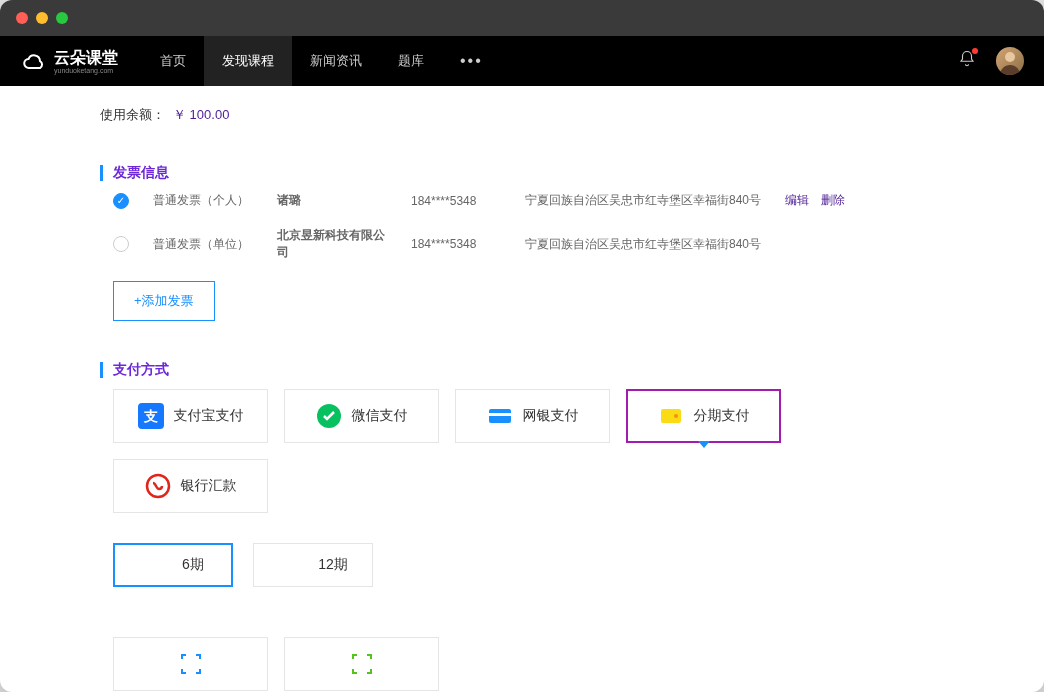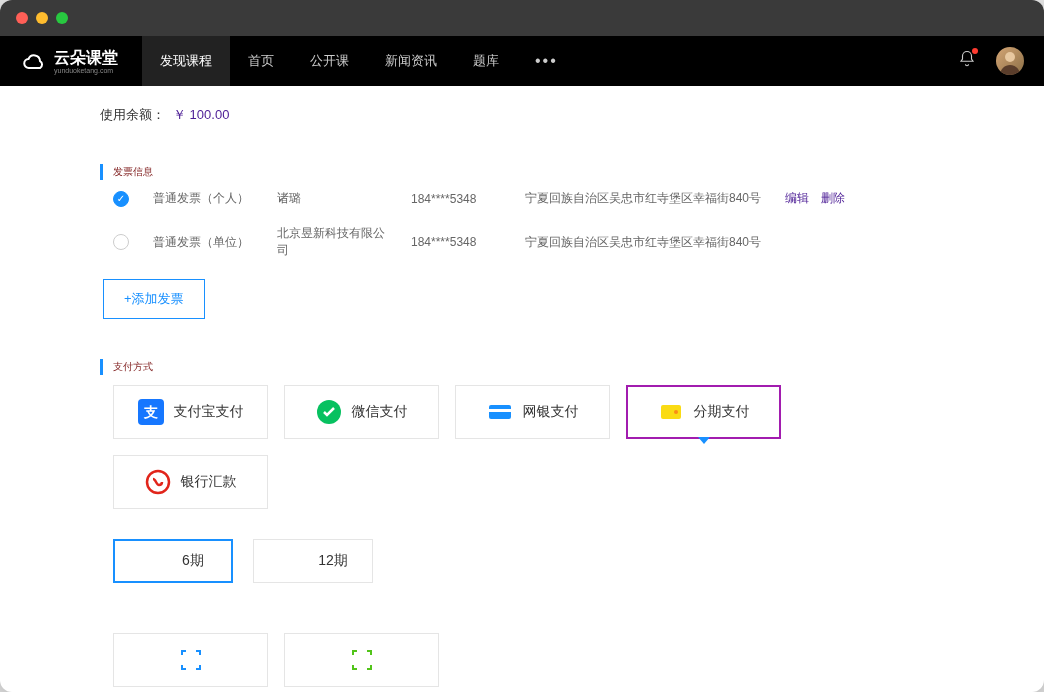--- a/index.html
+++ b/index.html
@@ -76,8 +76,8 @@
       </div>
     </div>
     <div class="nav-items">
+      <div class="nav-item">首页</div>
       <div class="nav-item active">发现课程</div>
-      <div class="nav-item">首页</div>
       <div class="nav-item">公开课</div>
       <div class="nav-item">新闻资讯</div>
       <div class="nav-item">题库</div>

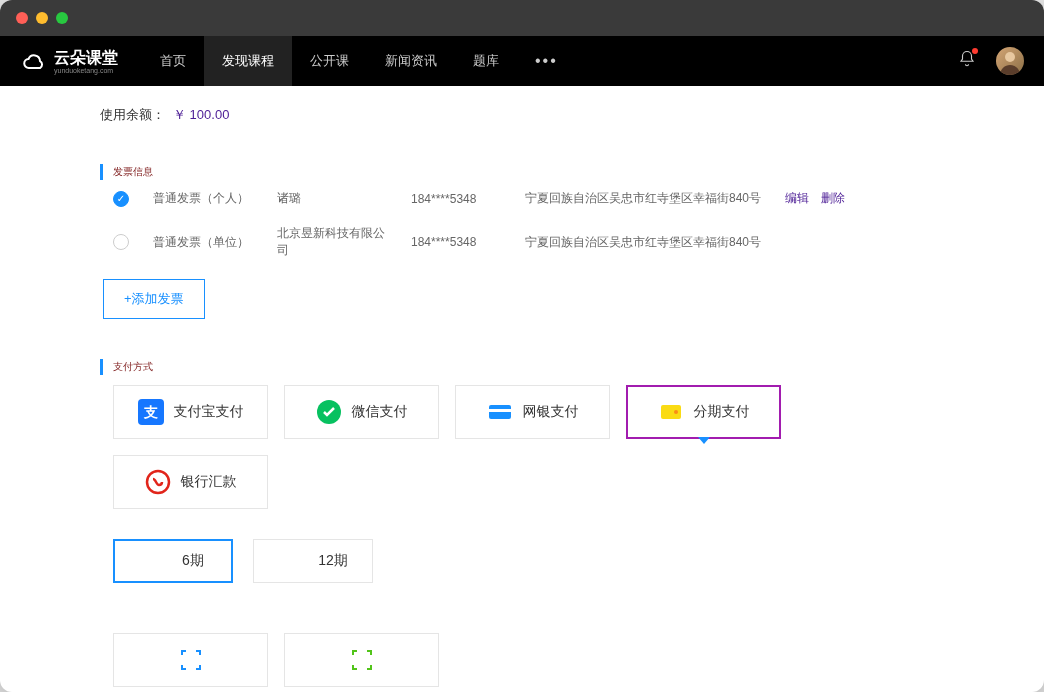--- a/index.html
+++ b/index.html
@@ -78,7 +78,6 @@
     <div class="nav-items">
       <div class="nav-item">首页</div>
       <div class="nav-item active">发现课程</div>
-      <div class="nav-item">公开课</div>
       <div class="nav-item">新闻资讯</div>
       <div class="nav-item">题库</div>
       <div class="nav-more">•••</div>

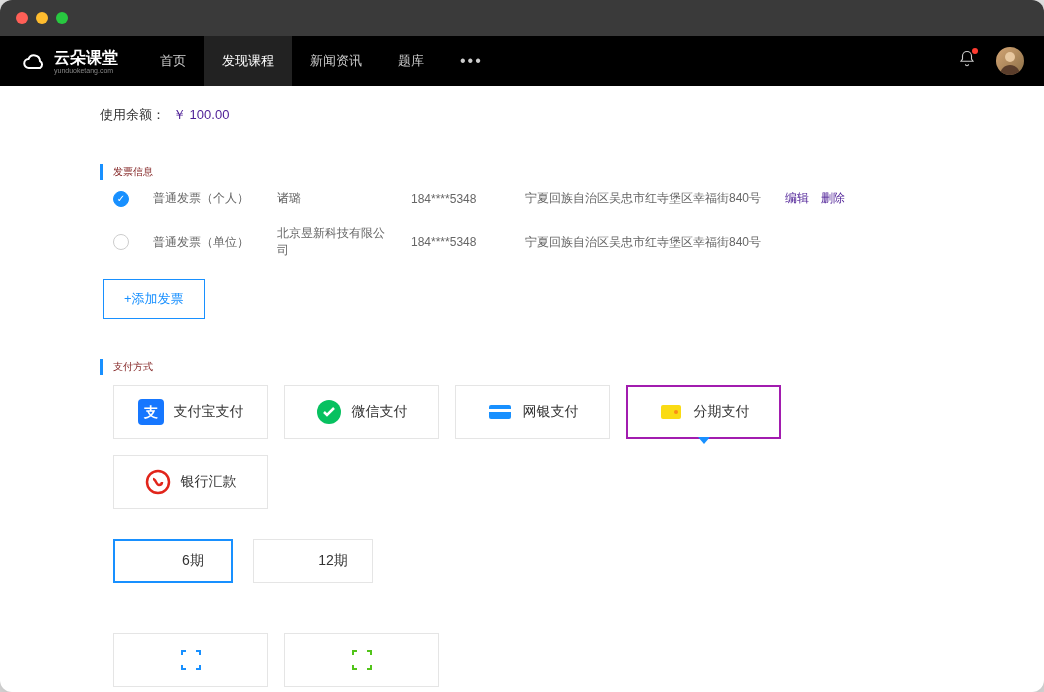--- a/index.html
+++ b/index.html
@@ -27,7 +27,7 @@
     .balance-row { display: flex; align-items: center; font-size: 13px; margin-bottom: 40px; }
     .balance-label { color: #333; }
     .balance-amount { color: #4c1d95; margin-left: 8px; font-weight: 500; }
-    .section-title { display: flex; align-items: center; font-size: 10px; font-weight: 400; color: #7f1d1d; margin-bottom: 10px; }
+    .section-title { display: flex; align-items: center; font-size: 14px; font-weight: 700; color: #6d28d9; margin-bottom: 10px; }
     .section-title::before { content: ''; width: 3px; height: 16px; background: #1890ff; margin-right: 10px; }
     .section-sub { font-size: 12px; color: #aaa; margin-bottom: 20px; padding-left: 13px; }
     .invoice-list { padding-left: 13px; margin-bottom: 20px; }

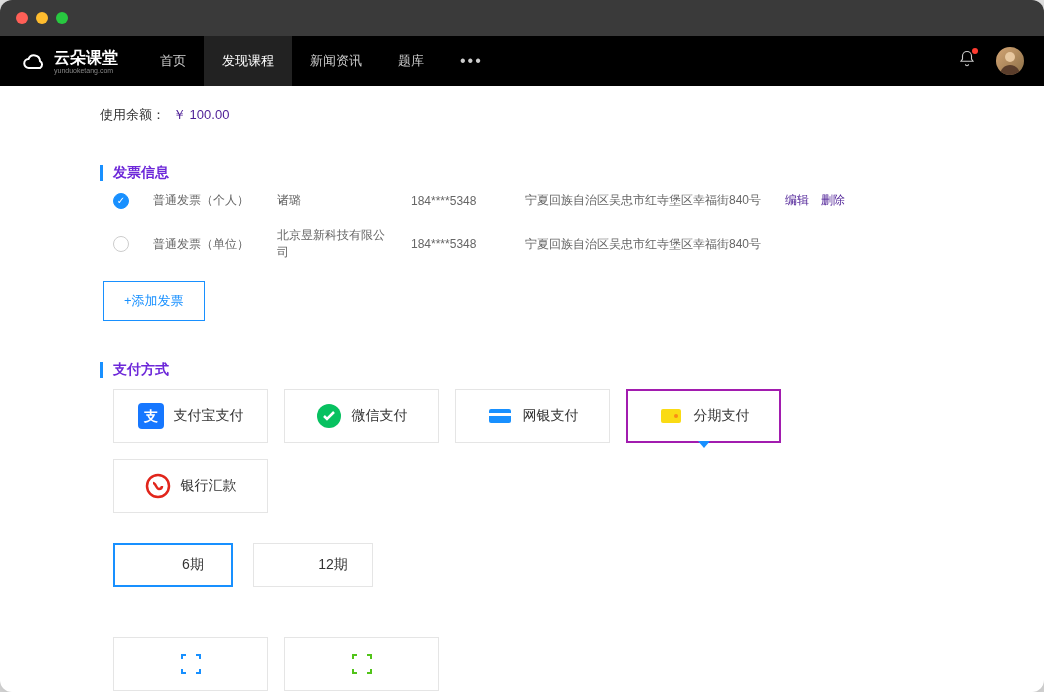--- a/index.html
+++ b/index.html
@@ -36,7 +36,7 @@
     .radio.checked { background: #1890ff; border-color: #1890ff; }
     .radio.checked::after { content: '✓'; color: #fff; font-size: 10px; }
     .inv-type { width: 100px; }
-    .inv-name { width: 110px; }
+    .inv-name { width: 110px; font-weight: bold; }
     .inv-phone { width: 90px; }
     .inv-addr { flex: 0 0 auto; }
     .inv-actions { display: flex; gap: 12px; }

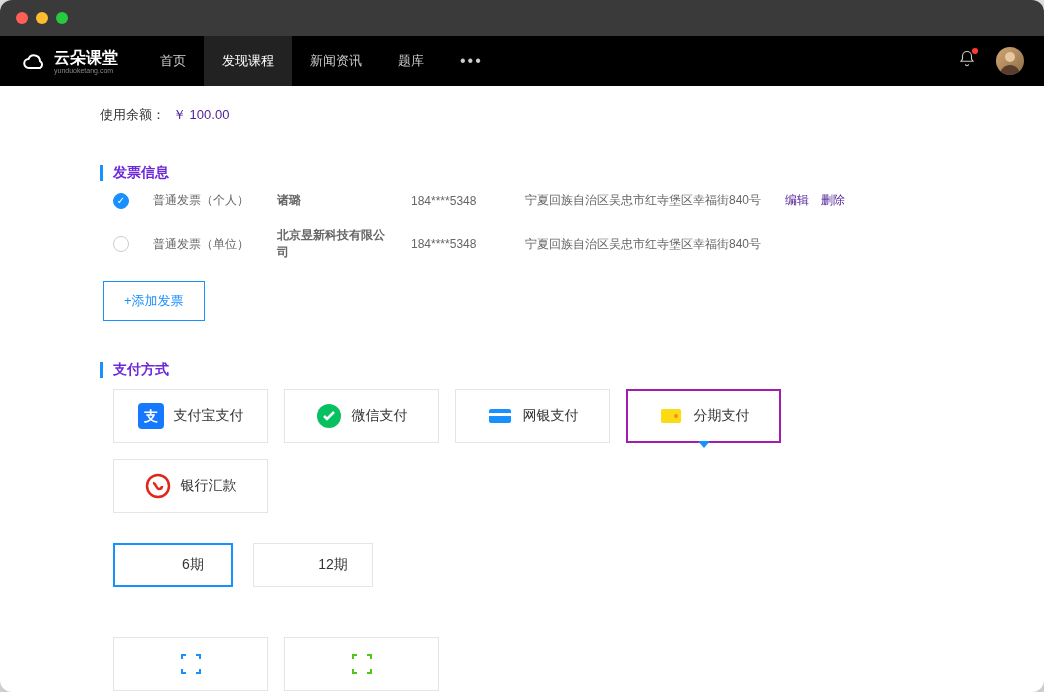--- a/index.html
+++ b/index.html
@@ -41,7 +41,7 @@
     .inv-addr { flex: 0 0 auto; }
     .inv-actions { display: flex; gap: 12px; }
     .link { color: #4c1d95; cursor: pointer; }
-    .add-invoice { display: inline-block; padding: 10px 20px; border: 1px solid #1890ff; color: #1890ff; font-size: 13px; cursor: pointer; margin-left: 3px; margin-bottom: 40px; }
+    .add-invoice { display: inline-block; padding: 10px 20px; border: 1px solid #1890ff; color: #1890ff; font-size: 13px; cursor: pointer; margin-left: 13px; margin-bottom: 40px; }
     .pay-grid { display: flex; gap: 16px; flex-wrap: wrap; margin-bottom: 30px; padding-left: 13px; }
     .pay-card { width: 155px; height: 54px; border: 1px solid #e5e5e5; display: flex; align-items: center; justify-content: center; gap: 10px; font-size: 14px; color: #333; cursor: pointer; position: relative; }
     .pay-card.selected { border: 2px solid #a21caf; }

